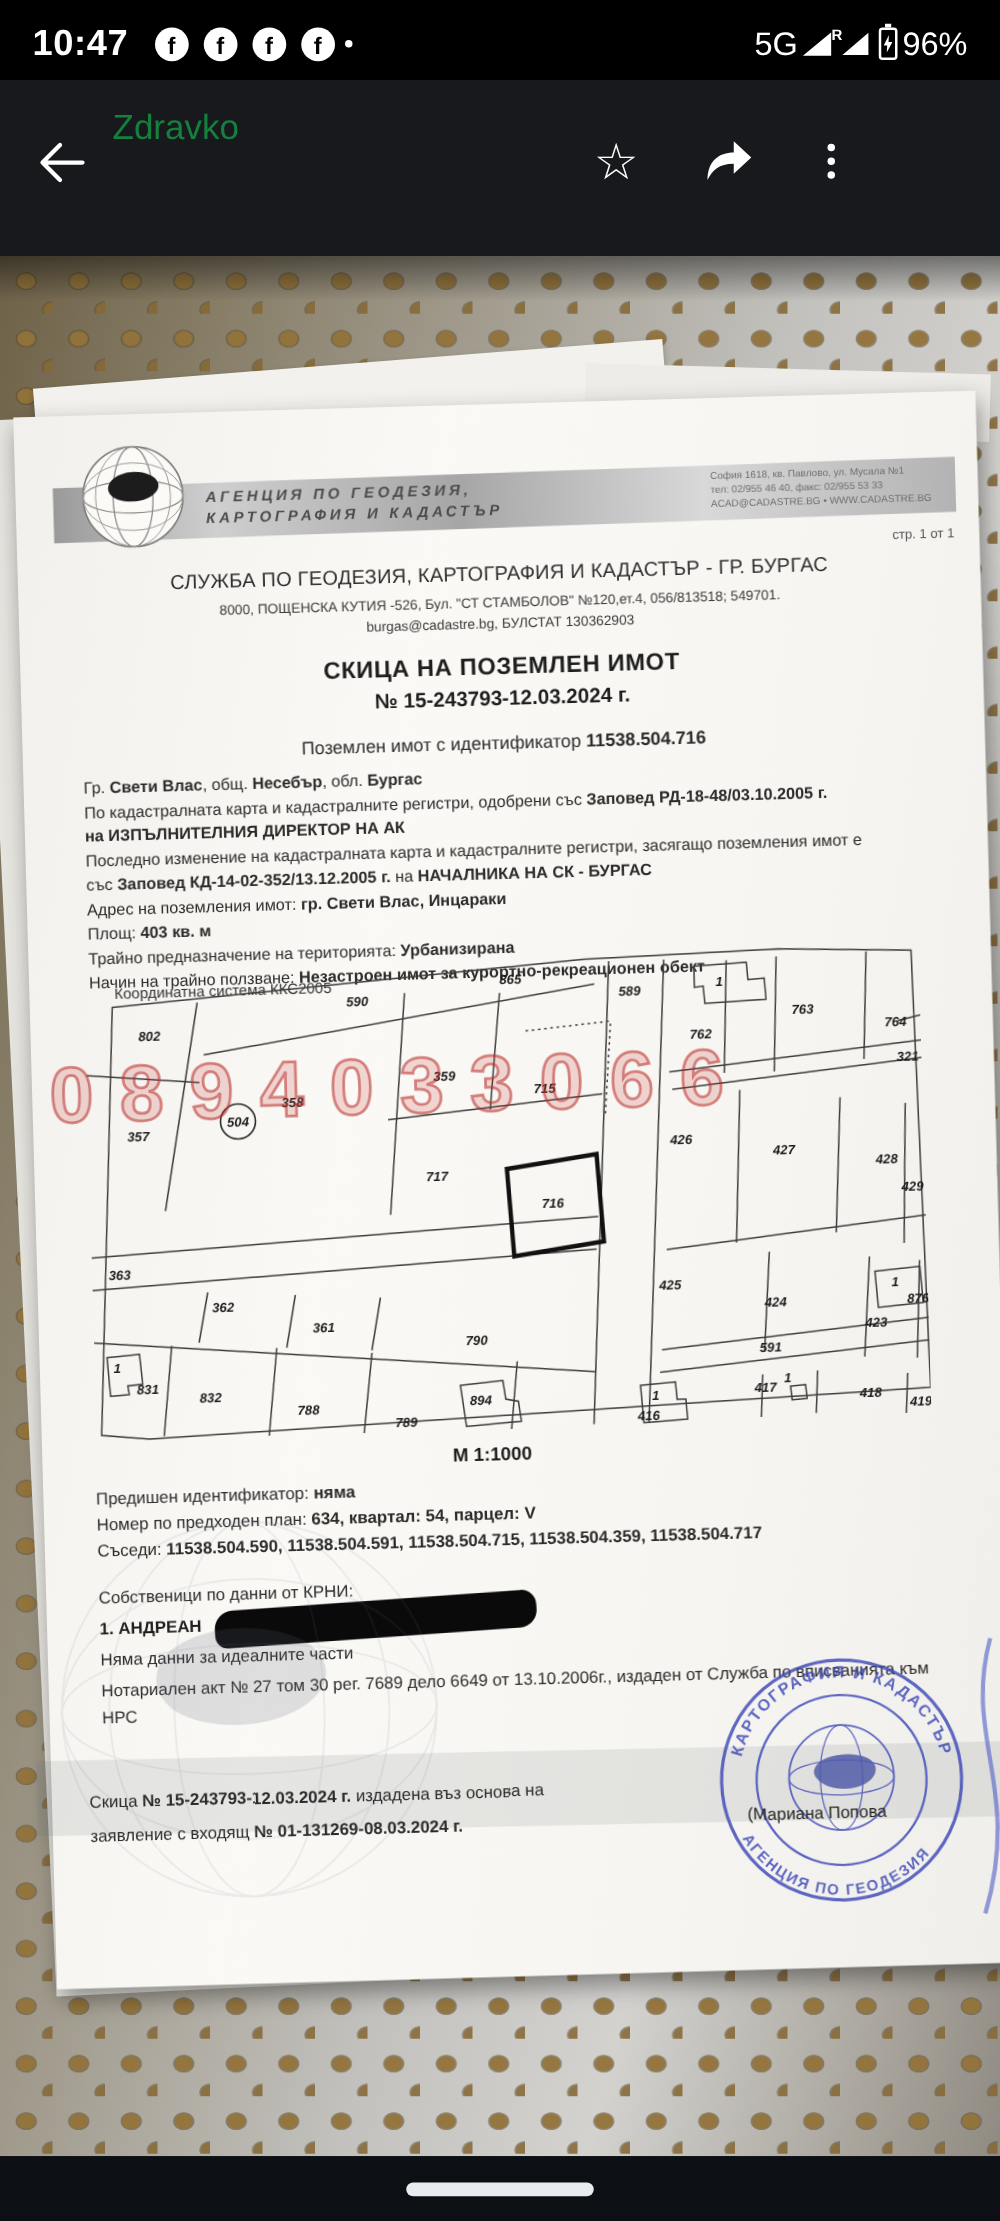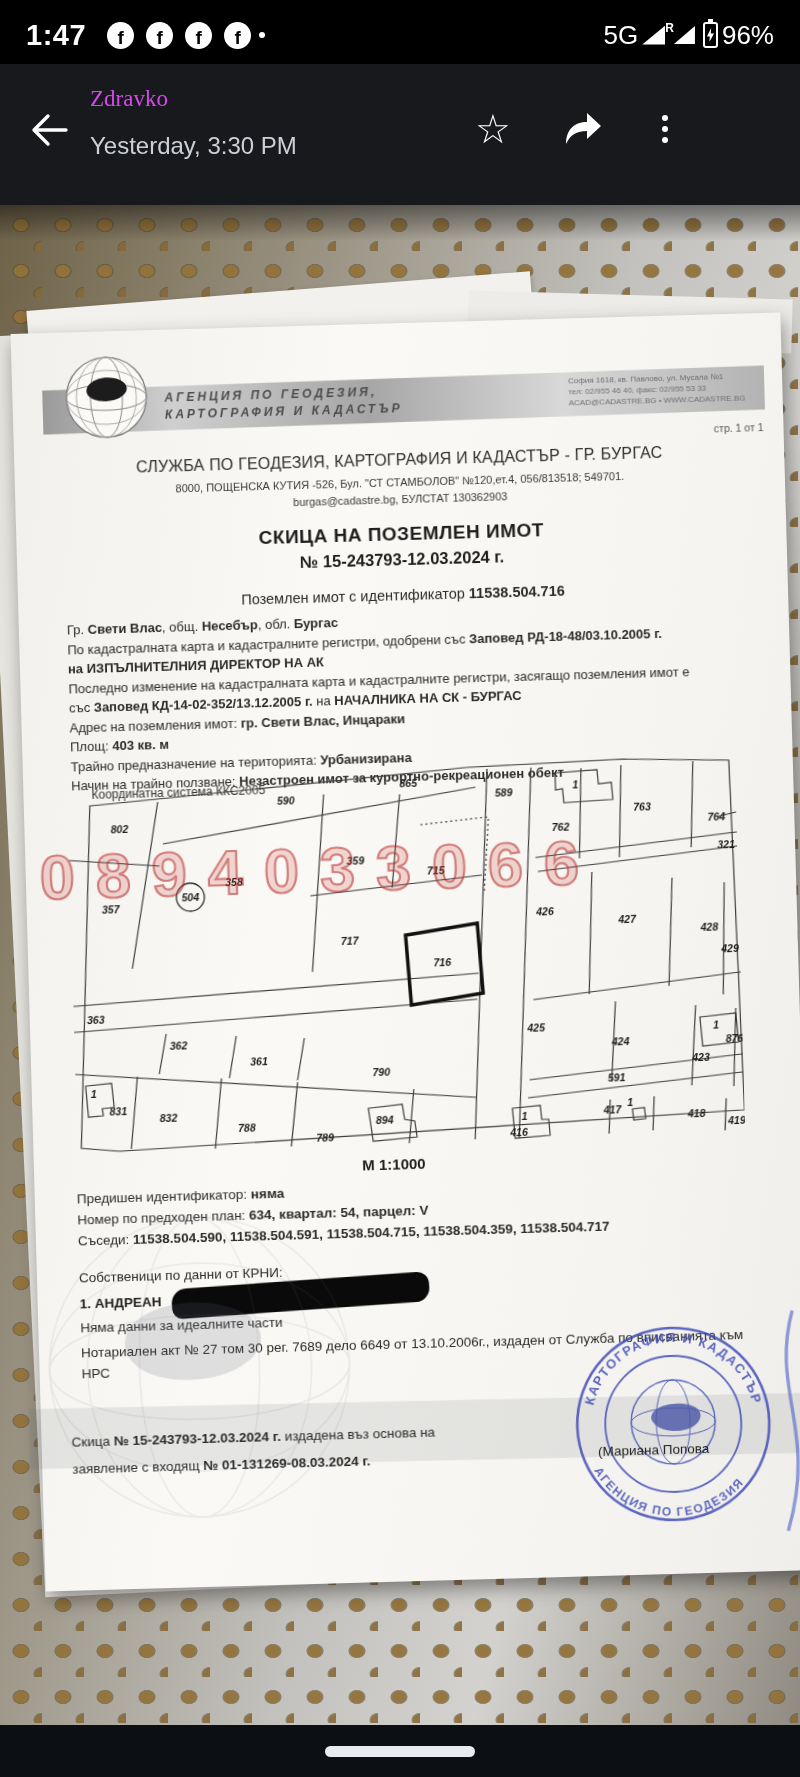--- a/index.html
+++ b/index.html
@@ -113,7 +113,7 @@
 
   <div class="statusbar">
     <div class="sb-left">
-      <span class="sb-time">1:47</span>
+      <span class="sb-time">10:47</span>
       <span class="fbwrap">
         <span class="fb">f</span>
         <span class="fb">f</span>

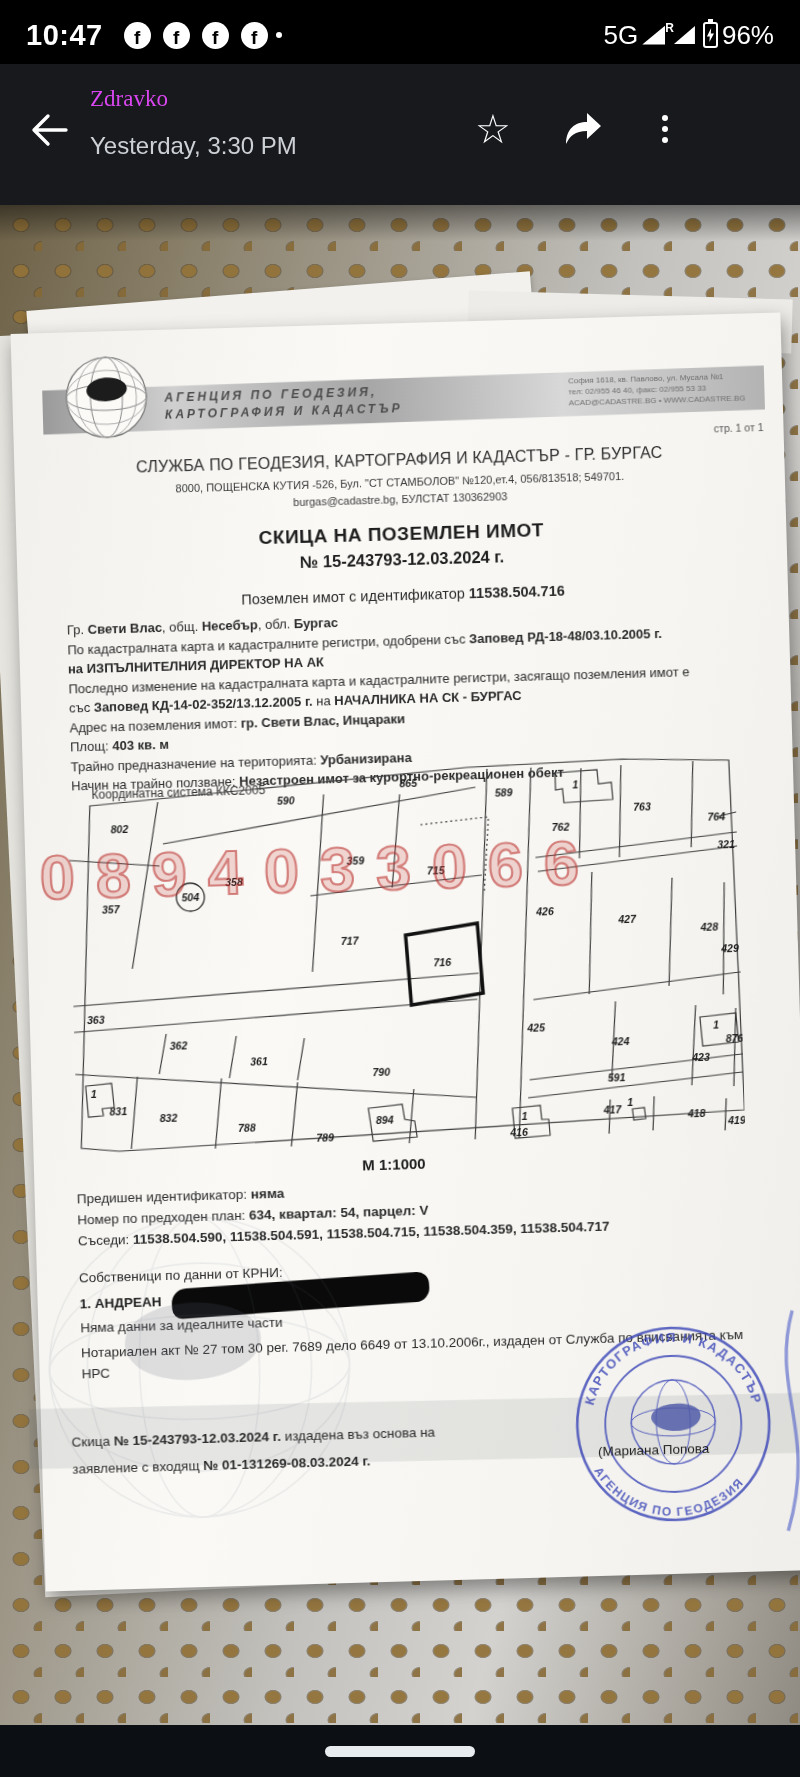--- a/index.html
+++ b/index.html
@@ -30,7 +30,7 @@
   
   .apphdr{position:absolute;left:0;top:64px;width:800px;height:141px;background:#17191d;color:#fff;}
   .backbtn{position:absolute;left:26px;top:46px;width:44px;height:40px;}
-  .hdr-title{position:absolute;left:90px;top:22px;font-size:23px;font-weight:400;color:#d946ef;font-family:Liberation Serif, serif;}
+  .hdr-title{position:absolute;left:90px;top:22px;font-size:28px;font-weight:400;color:#15803d;}
   .hdr-sub{position:absolute;left:90px;top:68px;font-size:24px;color:#cdd1d6;font-weight:300;}
   .hdr-ic{position:absolute;top:40px;width:50px;height:50px;display:flex;align-items:center;justify-content:center;}
   .ic-star{left:468px;font-size:40px;color:#fff;}

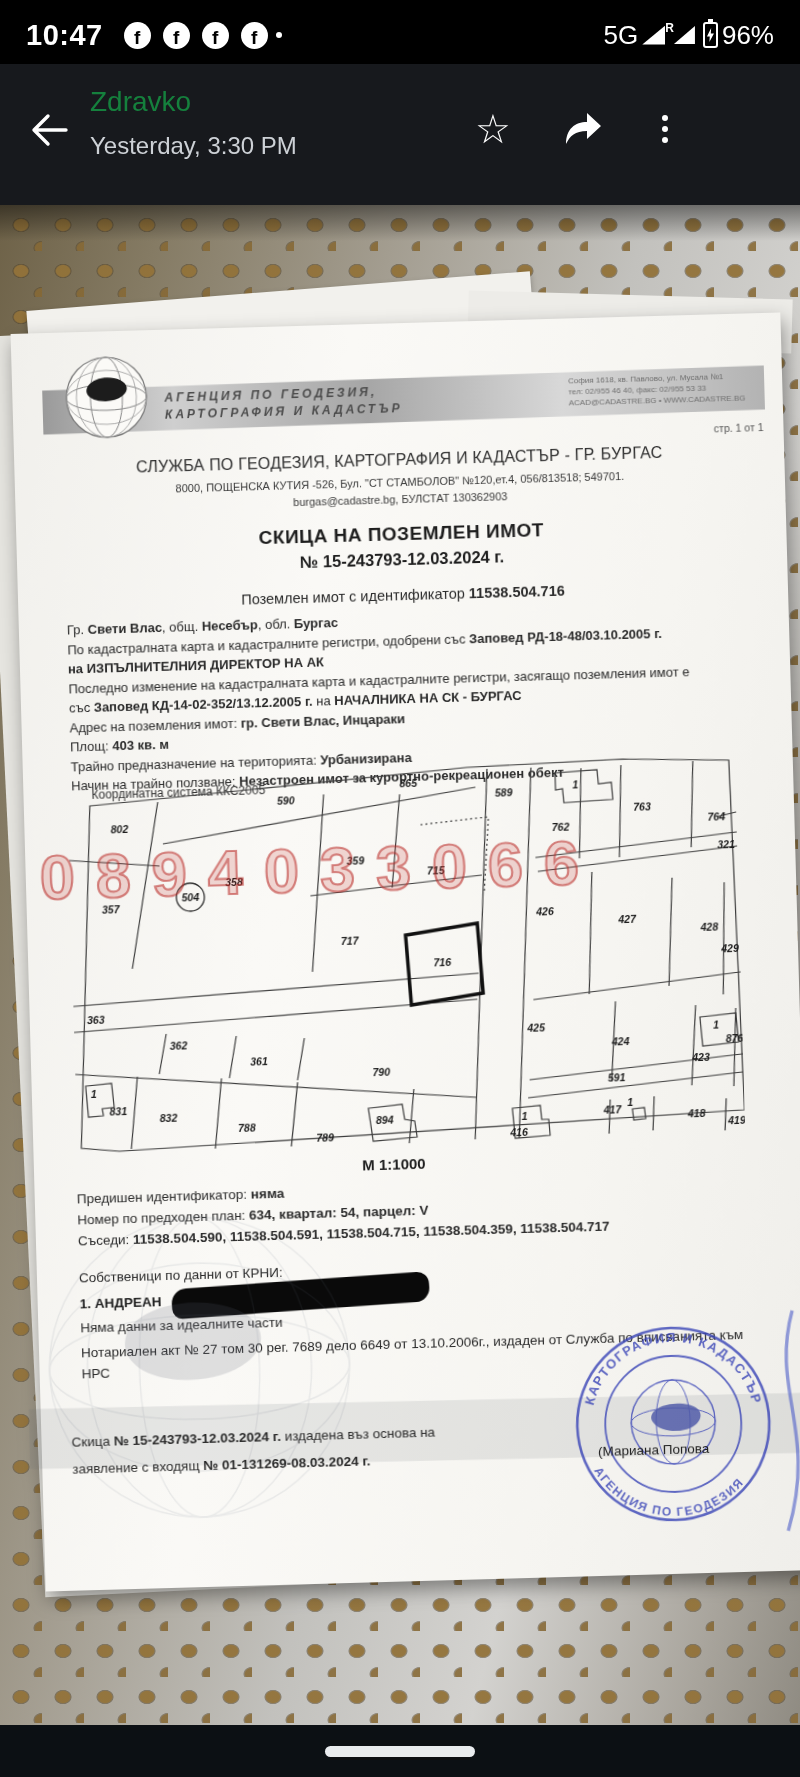--- a/index.html
+++ b/index.html
@@ -141,7 +141,6 @@
       </svg>
     </div>
     <div class="hdr-title">Zdravko</div>
-    <div class="hdr-sub">Yesterday, 3:30 PM</div>
     <div class="hdr-ic ic-star">☆</div>
     <div class="hdr-ic ic-share">
       <svg width="40" height="34" viewBox="0 0 40 34">

